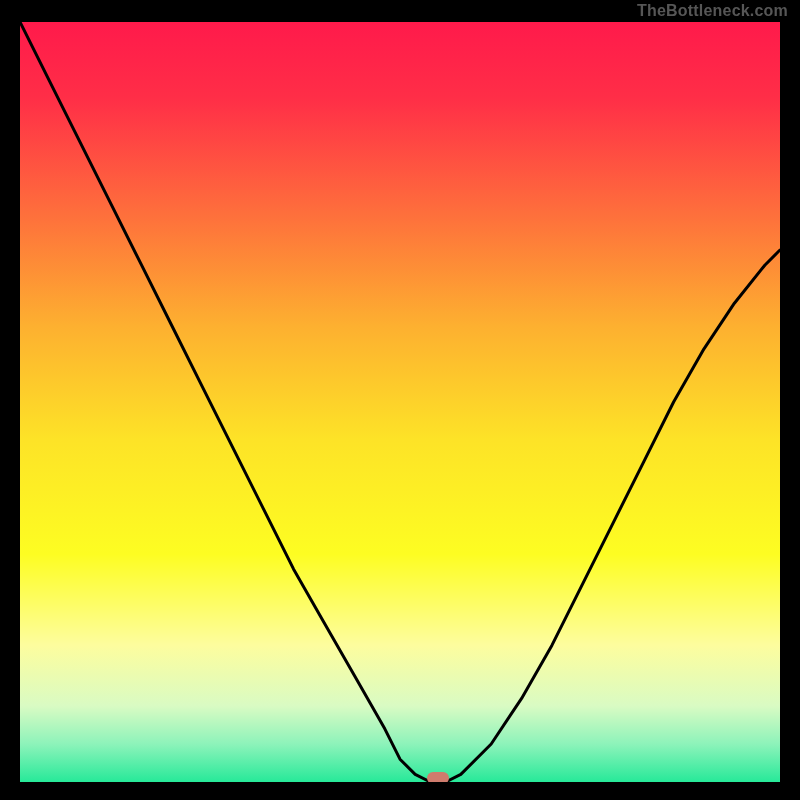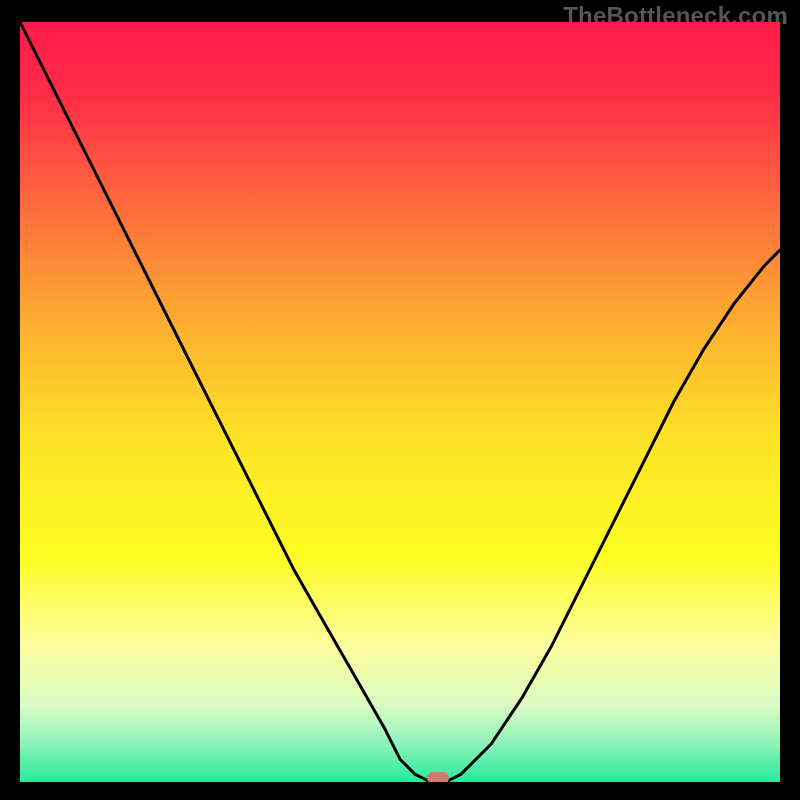--- a/index.html
+++ b/index.html
@@ -21,7 +21,7 @@
     top: 2px;
     right: 12px;
     font-family: Arial, Helvetica, sans-serif;
-    font-size: 24px;
+    font-size: 16px;
     font-weight: 600;
     color: #565656;
     letter-spacing: 0.2px;

